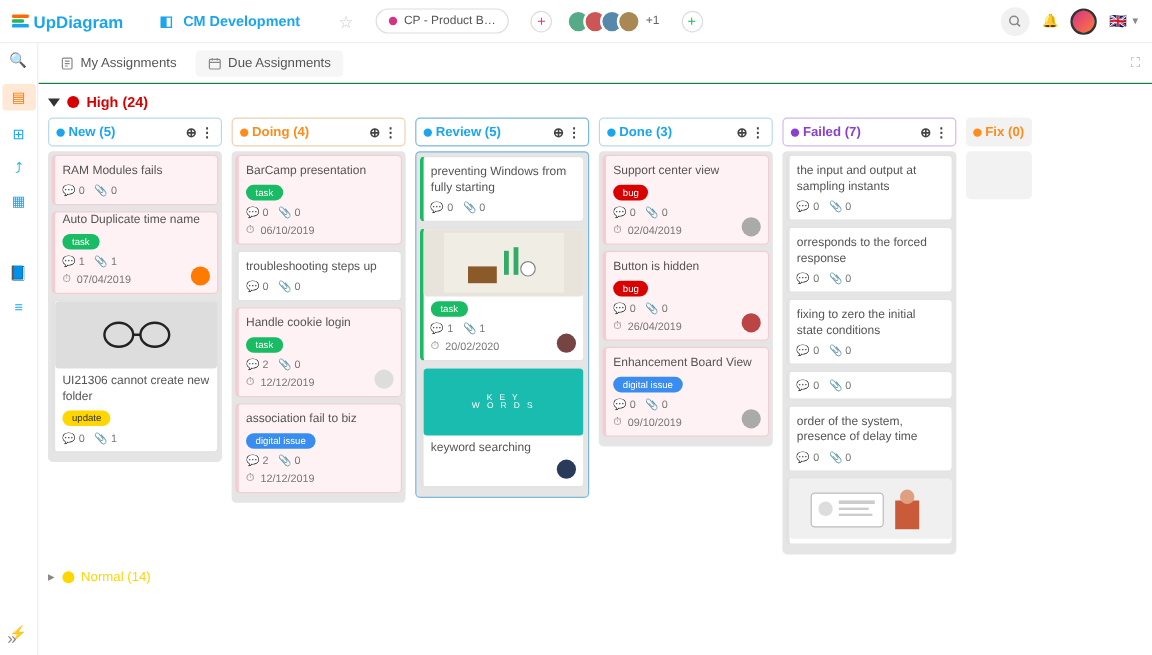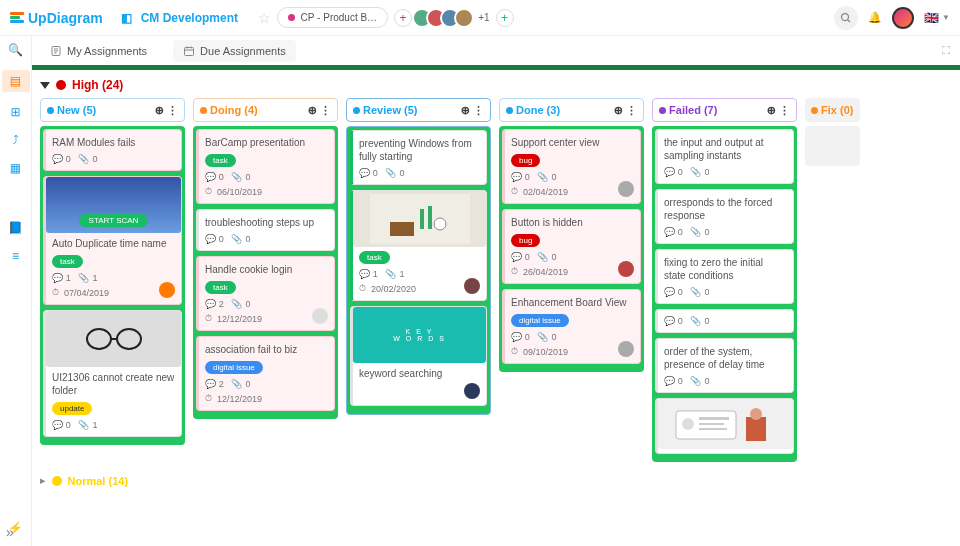--- a/index.html
+++ b/index.html
@@ -4,7 +4,7 @@
 <style>
 *{box-sizing:border-box;margin:0;padding:0;font-family:Arial,Helvetica,sans-serif}
 body{width:960px;height:546px;overflow:hidden;background:#fff;font-size:11px;color:#333}
-.topbar{height:36px;display:flex;align-items:center;padding:16px 10px;border-bottom:1px solid #eee;gap:6px}
+.topbar{height:36px;display:flex;align-items:center;padding:16px 10px;border-bottom:1px solid #eee;gap:18px}
 .logo{display:flex;align-items:center;gap:4px;font-weight:bold;font-size:14px}
 .logo-icon{display:flex;flex-direction:column;gap:1px}
 .logo-icon span{display:block;width:14px;height:3px;border-radius:1px}

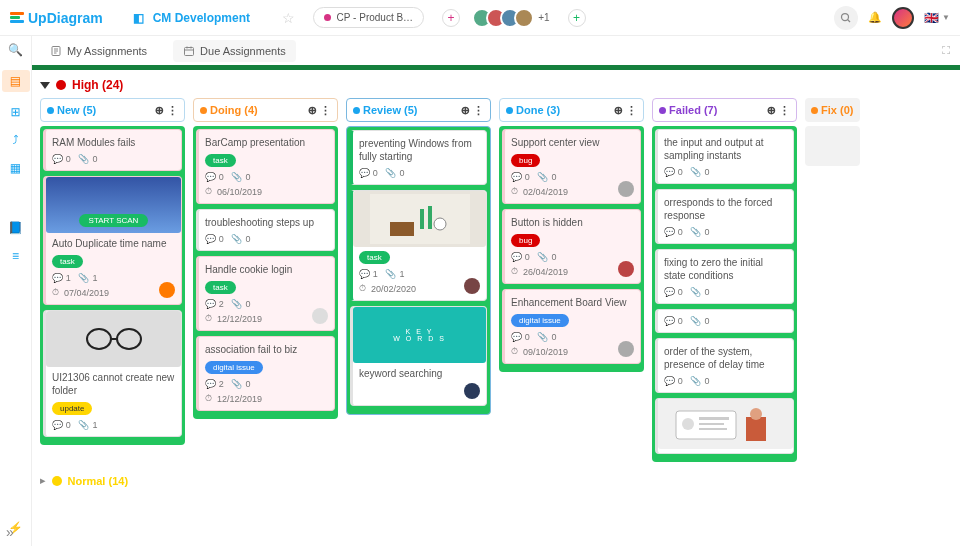--- a/index.html
+++ b/index.html
@@ -27,7 +27,7 @@
 .side-ic.active{background:#ffe9d6;width:28px;height:22px;border-radius:3px;color:#ff7a00}
 .lightning{margin-top:auto;margin-bottom:10px;color:#fdc500}
 .content{flex:1;display:flex;flex-direction:column;overflow:hidden}
-.tabbar{height:34px;display:flex;align-items:center;padding:0 8px;gap:16px;border-bottom:5px solid #15803d;position:relative}
+.tabbar{height:34px;display:flex;align-items:center;padding:0 8px;gap:6px;border-bottom:1px solid #15803d;position:relative}
 .tab{display:flex;align-items:center;gap:5px;padding:5px 10px;border-radius:4px;font-size:11px;color:#555}
 .tab.active{background:#f6f6f6}
 .expand{position:absolute;right:10px;color:#aaa}

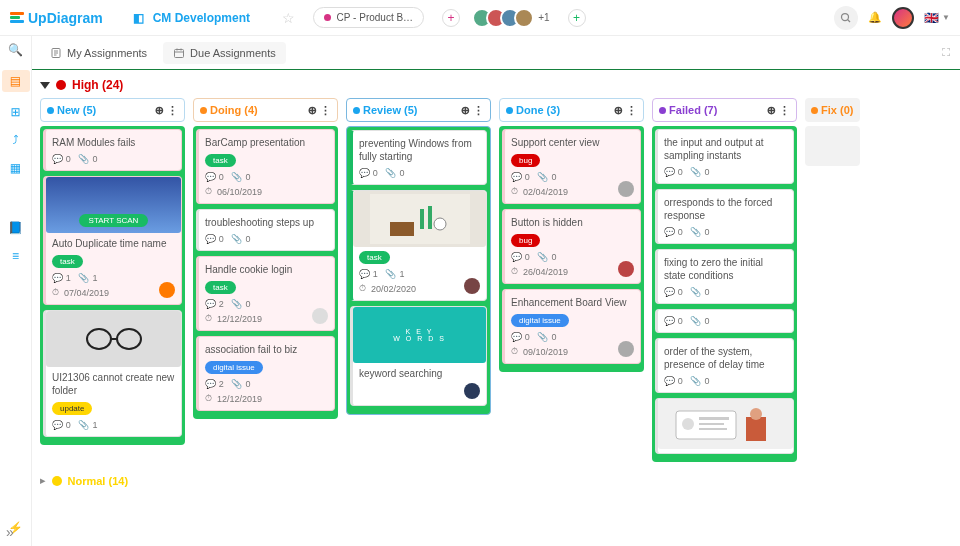--- a/index.html
+++ b/index.html
@@ -38,7 +38,7 @@
 .col{width:145px;flex-shrink:0}
 .col-hdr{height:24px;border:1px solid;border-radius:4px;display:flex;align-items:center;padding:0 6px;font-size:11px;font-weight:bold;position:relative;margin-bottom:4px;background:#fff}
 .col-hdr .more{margin-left:auto;display:flex;gap:3px;color:#444}
-.col-body{background:#22c55e;border-radius:4px;padding:3px;max-height:400px;overflow-y:auto;overflow-x:hidden}
+.col-body{background:#e5e5e5;border-radius:4px;padding:3px;max-height:400px;overflow-y:auto;overflow-x:hidden}
 .col-body::-webkit-scrollbar{width:5px}
 .col-body::-webkit-scrollbar-thumb{background:#ccc;border-radius:3px}
 .card{background:#fff;border:1px solid #e2e2e2;border-left-width:3px;border-radius:4px;padding:6px;margin-bottom:5px;font-size:10px;position:relative}

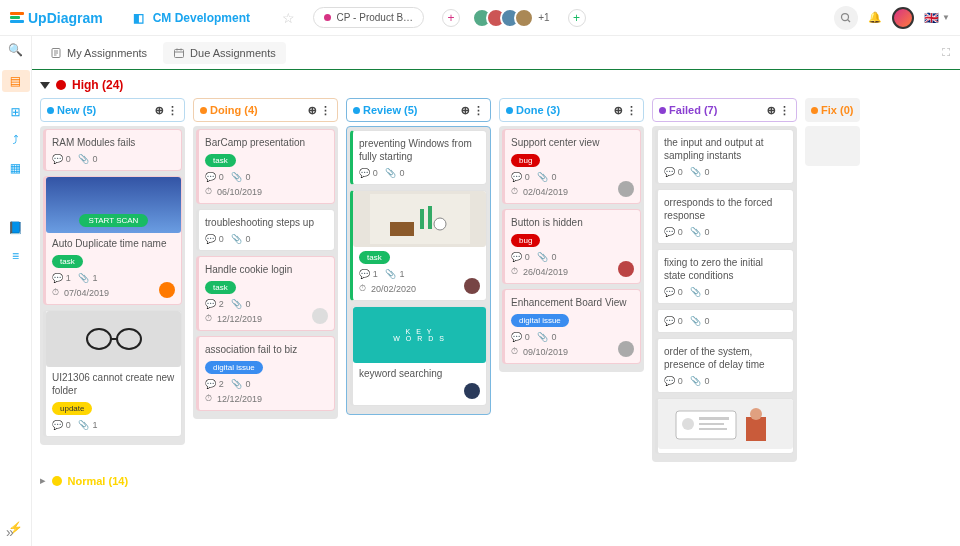--- a/index.html
+++ b/index.html
@@ -158,9 +158,6 @@
                 </div>
             </div>
             <div class="card pink" style="padding:0 0 6px">
-              <div class="card-img" style="background:linear-gradient(#3354a5,#6a9de2)">
-                  <div style="background:#19bb64;padding:2px 10px;border-radius:10px;margin-top:30px">START SCAN</div>
-                </div>
               <div style="padding:0 6px">
               <div class="card-title">Auto Duplicate time name</div>
               <span class="badge" style="background:#19bb64">task</span>

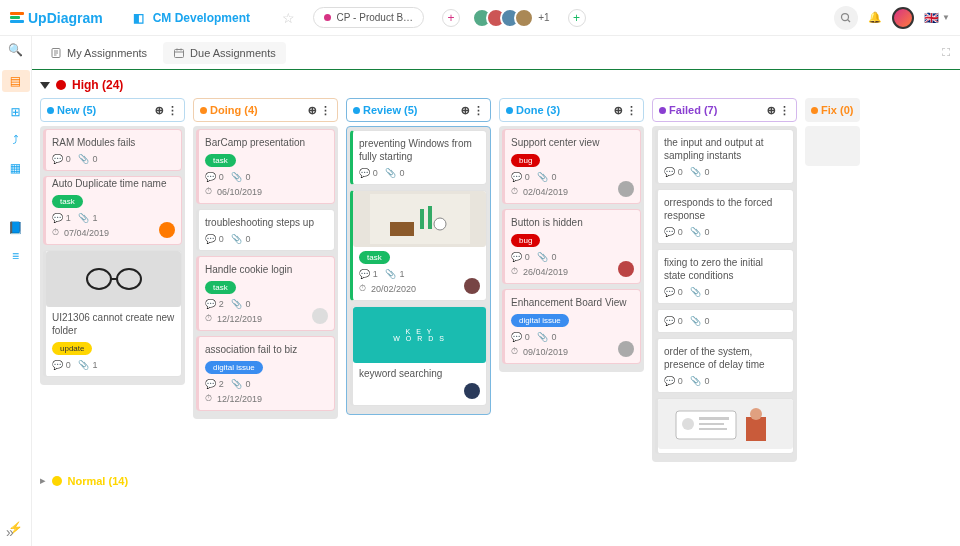--- a/index.html
+++ b/index.html
@@ -396,7 +396,7 @@
       <div class="lane2">
         <span style="color:#888">▸</span>
         <span class="dot" style="background:#ffd600;width:10px;height:10px"></span>
-        <span style="color:#ffd600;font-weight:bold">Normal (14)</span>
+        <span style="color:#ffd600;font-weight:normal">Normal (14)</span>
       </div>
     </div>
   </div>

